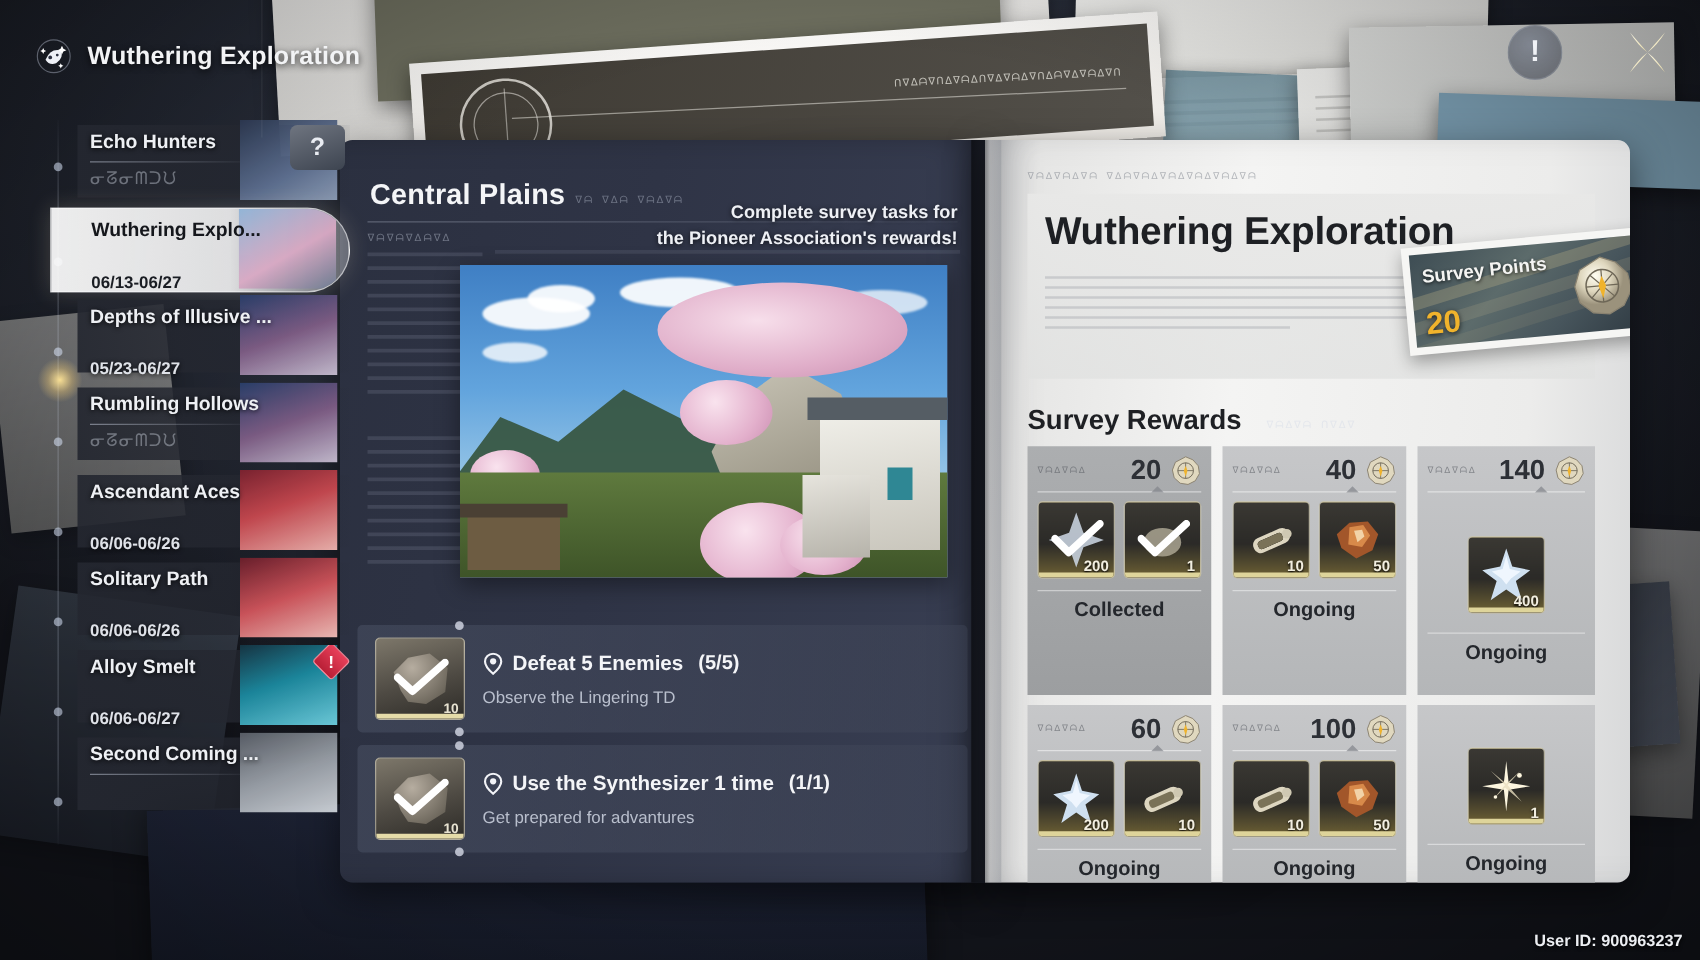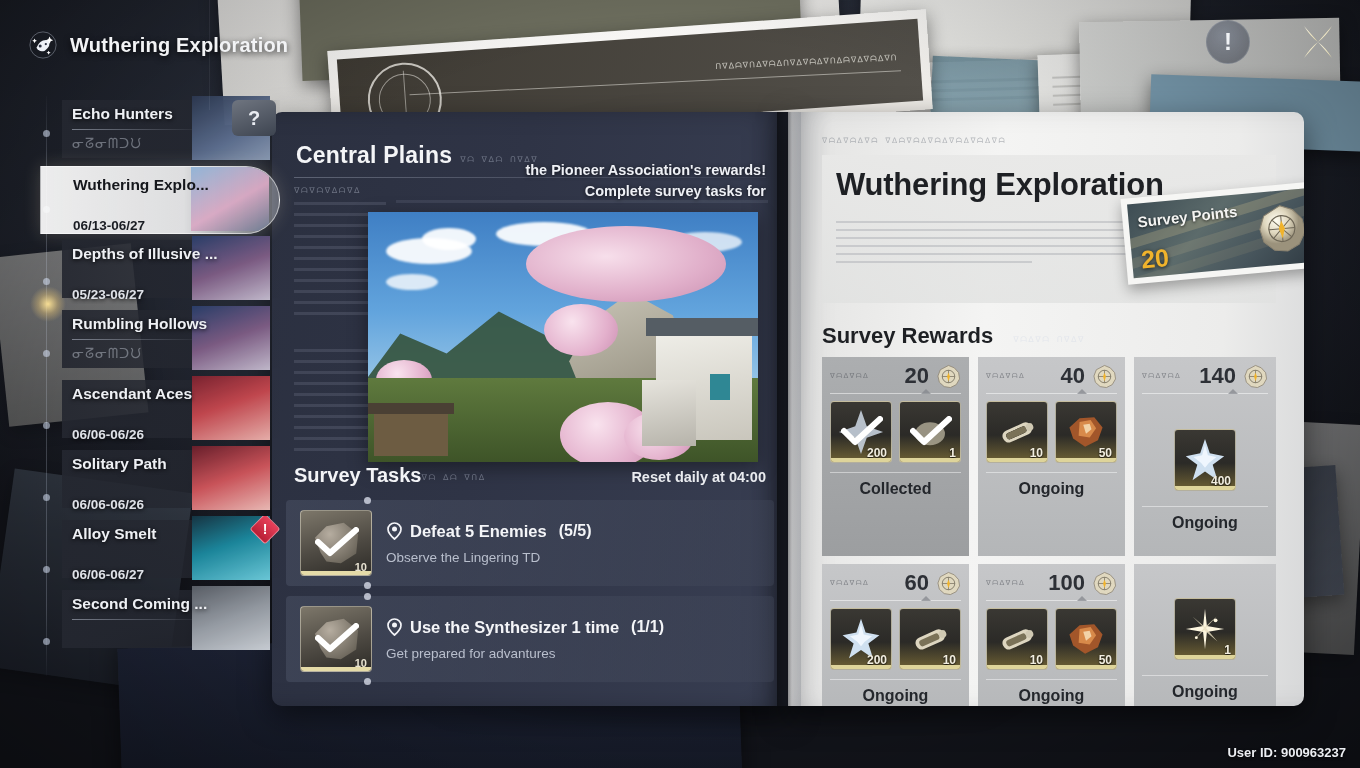--- a/index.html
+++ b/index.html
@@ -545,7 +545,7 @@
       <div class="lp">
         <div class="lp-head">
           <span class="lp-title">Central Plains</span>
-          <span class="deco-mini">ᐁᗩ ᐁᐃᗩ  ᑎᐁᐃᐁ</span>
+          <span class="deco-mini">ᐁᗩ ᐁᐃᗩ  ᐁᗩᐃᐁᗩ</span>
         </div>
         <div class="lp-rule"></div>
 

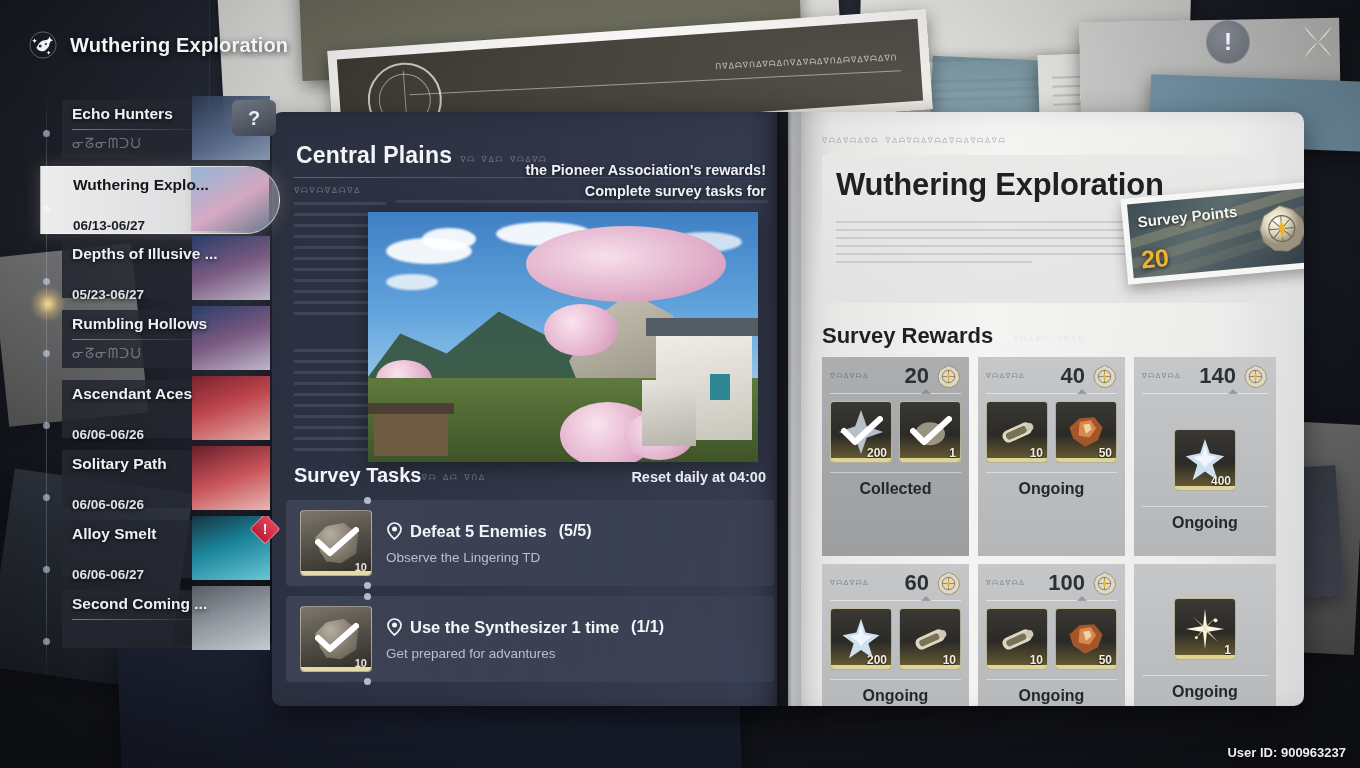--- a/index.html
+++ b/index.html
@@ -550,8 +550,8 @@
         <div class="lp-rule"></div>
 
         <div class="lp-promo">
+          <div>Complete survey tasks for</div>
           <div>the Pioneer Association's rewards!</div>
-          <div>Complete survey tasks for</div>
         </div>
 
         <div class="filler-top">ᐁᗩᐁᗩᐁᐃᗩᐁᐃ</div>

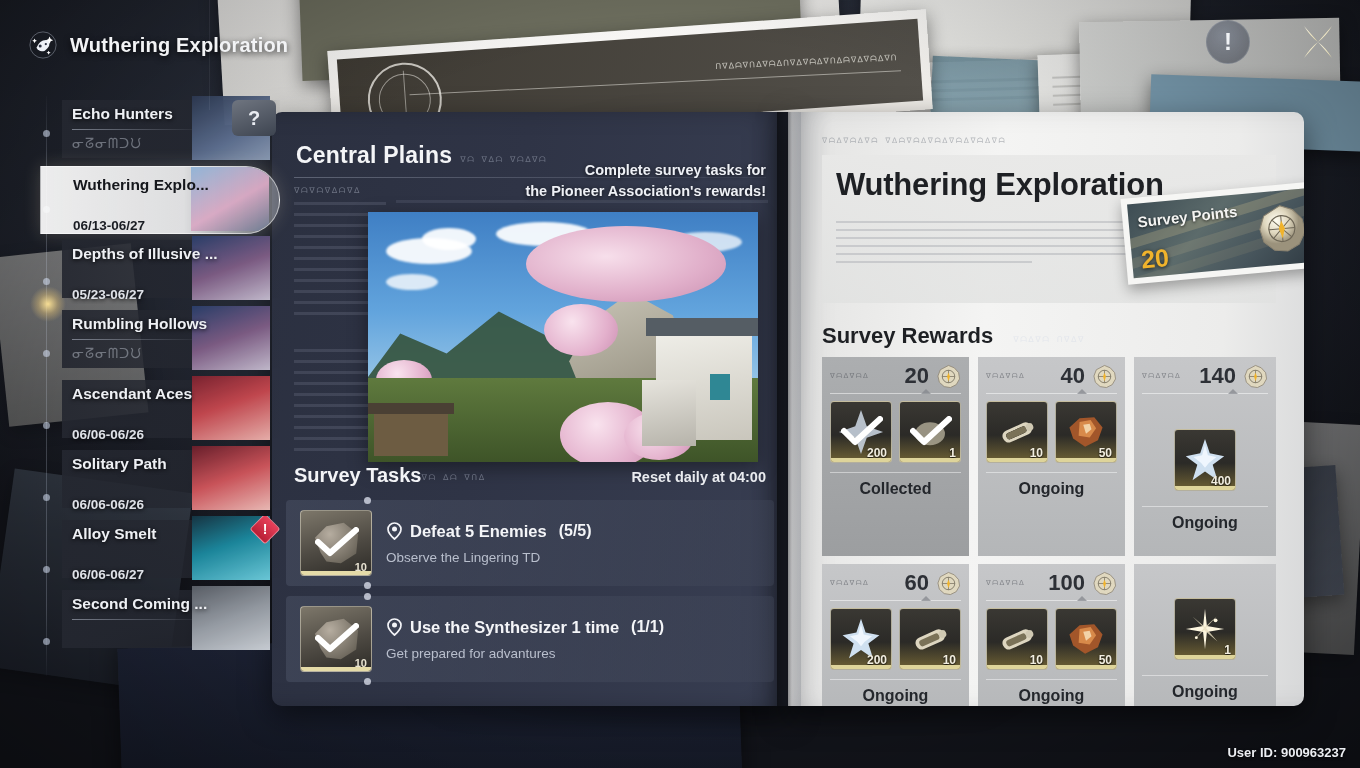--- a/index.html
+++ b/index.html
@@ -606,11 +606,6 @@
           <div class="barn"></div>
         </div>
 
-        <div class="lp-tasks-head">
-          <span class="lp-tasks-title">Survey Tasks</span>
-          <span class="deco-mini">ᐁᗩ ᐃᗩ ᐁᑎᐃ</span>
-          <span class="lp-reset">Reset daily at 04:00</span>
-        </div>
 
         <div class="task-list">
 

